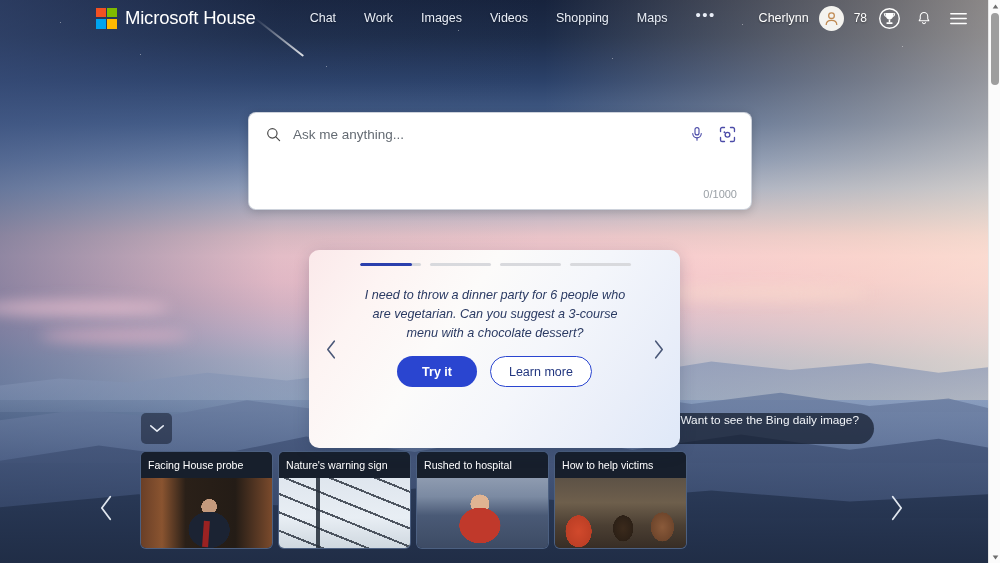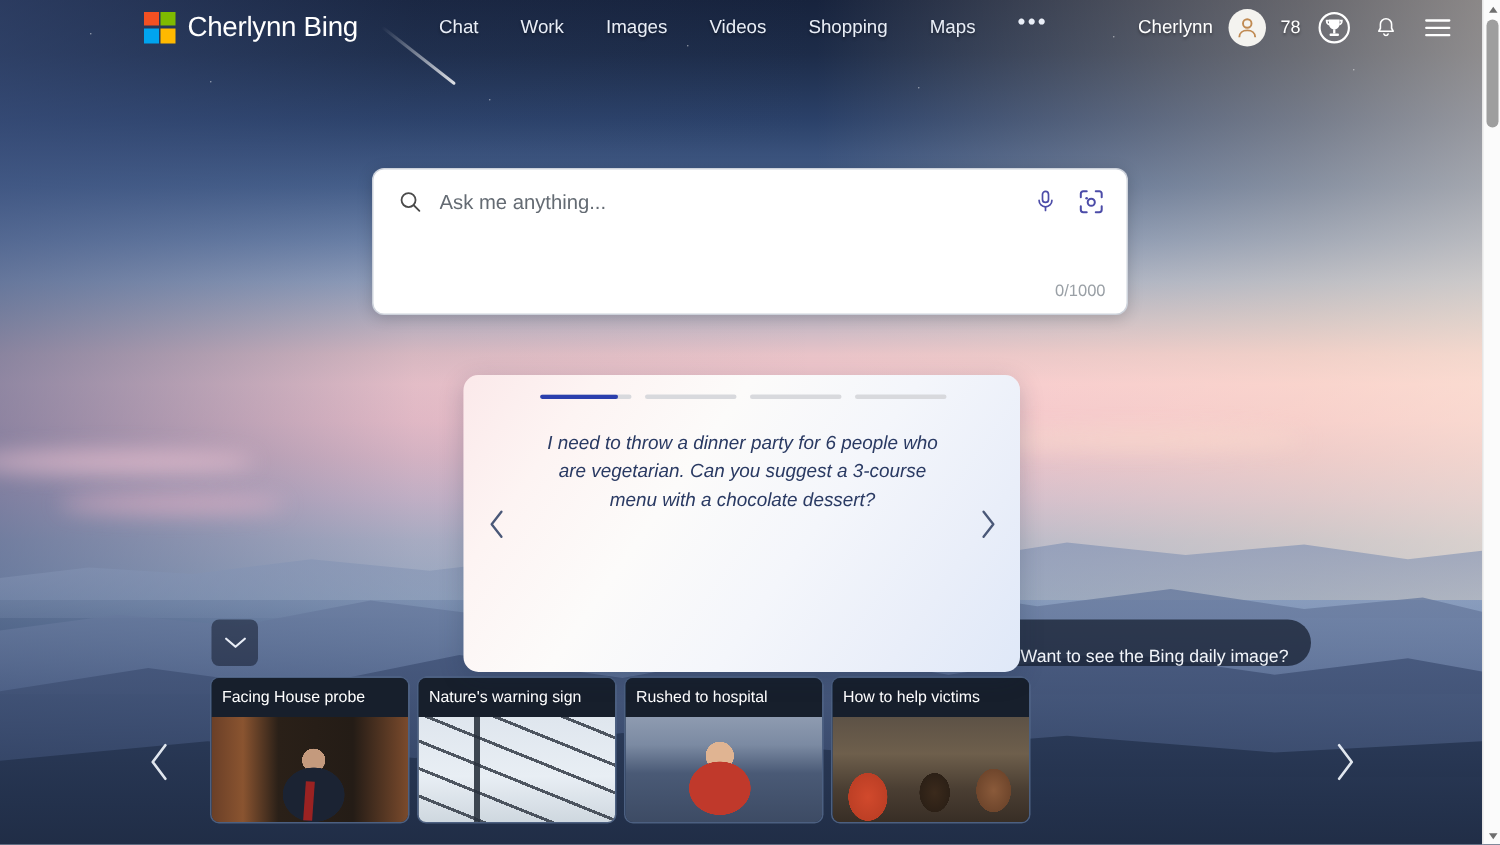--- a/index.html
+++ b/index.html
@@ -533,7 +533,7 @@
         <i style="background:#00a4ef"></i>
           <i style="background:#ffb900"></i>
       </div>
-      <div class="ms-logo-text">Cherlynn Bing</div>
+      <div class="ms-logo-text">Microsoft House</div>
     </div>
 
     <div id="nav-links">

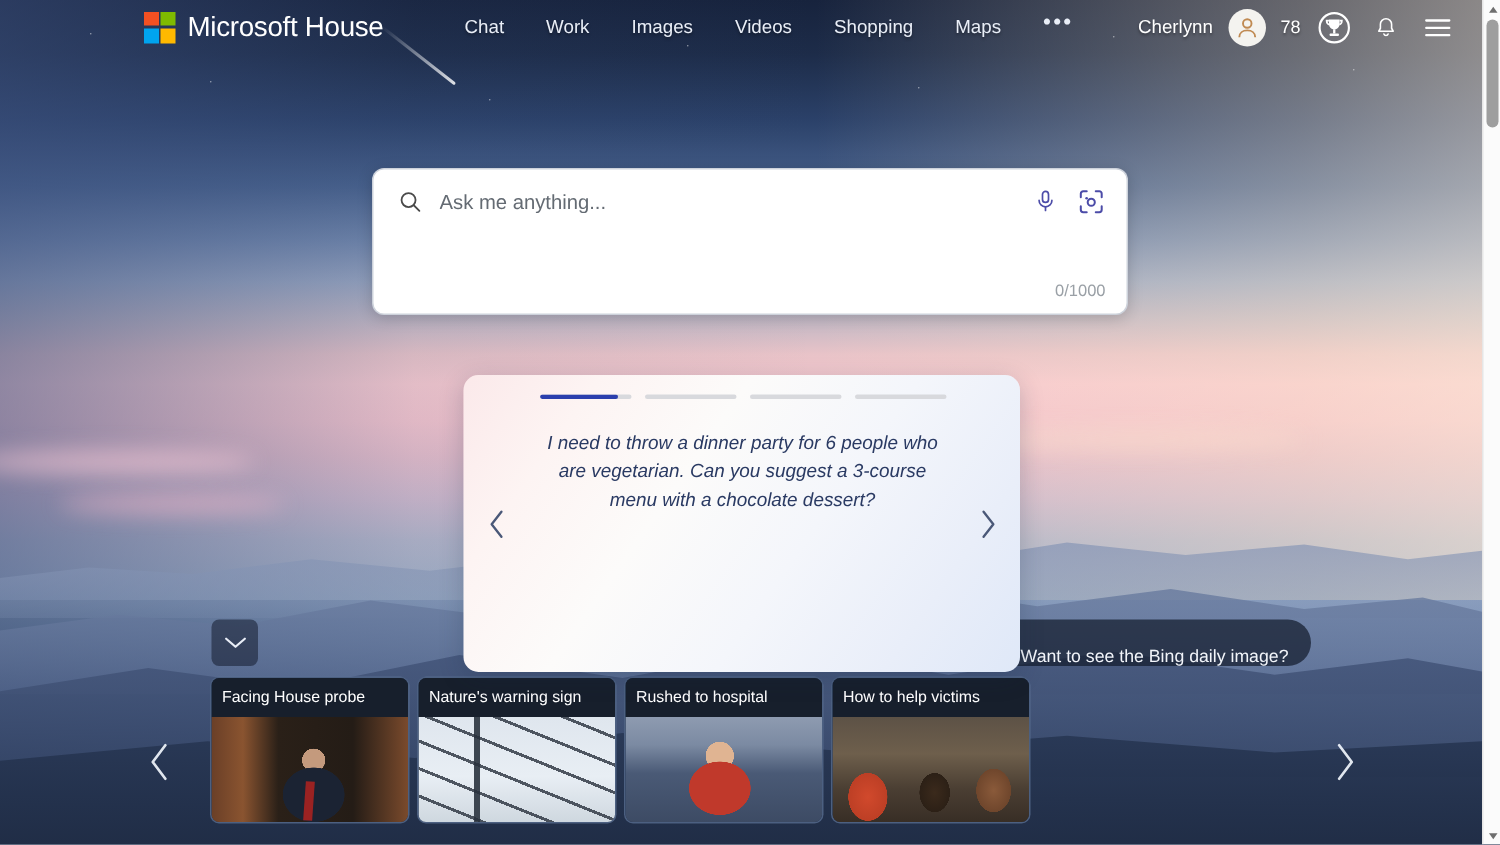--- a/index.html
+++ b/index.html
@@ -643,6 +643,10 @@
       </svg>
     </div>
 
+    <div id="suggest-actions">
+      <button class="btn-primary">Try it</button>
+      <button class="btn-outline">Learn more</button>
+    </div>
   </div>
 
   <div id="chev-down-btn">

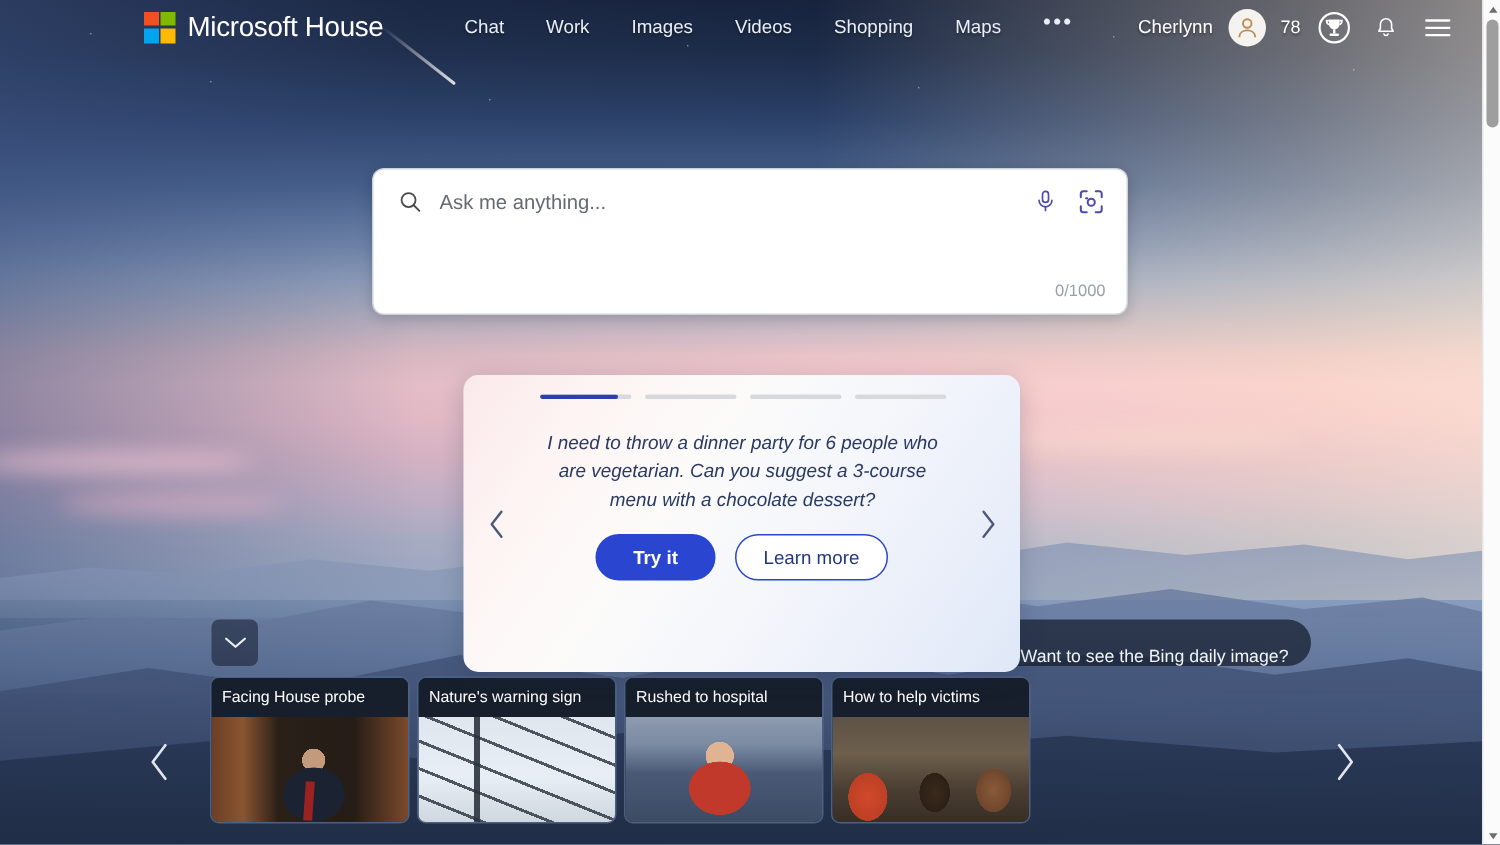--- a/index.html
+++ b/index.html
@@ -357,7 +357,7 @@
     background: rgba(20,28,45,0.72);
     border-radius: 16px;
     display: flex;
-    align-items: flex-end;
+    align-items: flex-start;
     padding: 0 15px 0 12px;
     gap: 7px;
     cursor: pointer;

